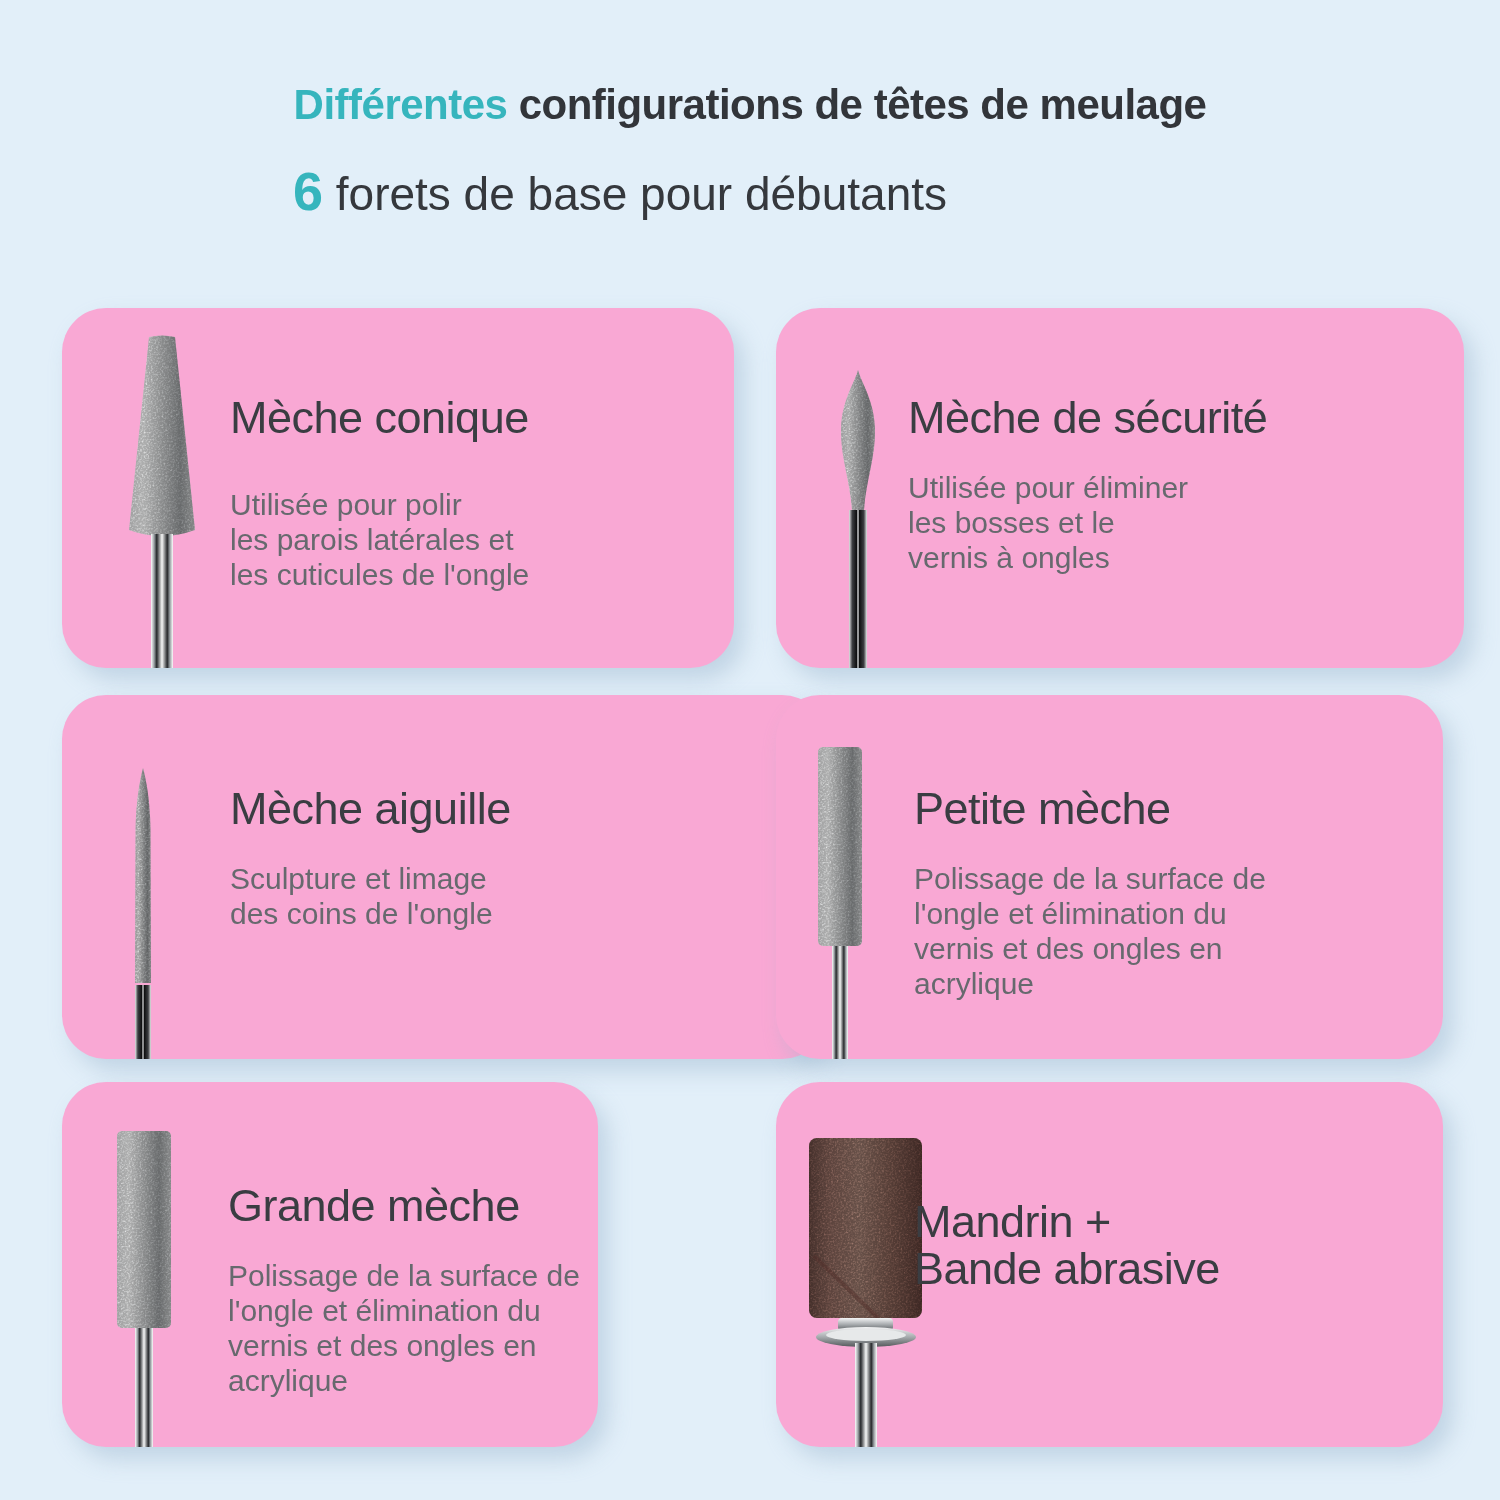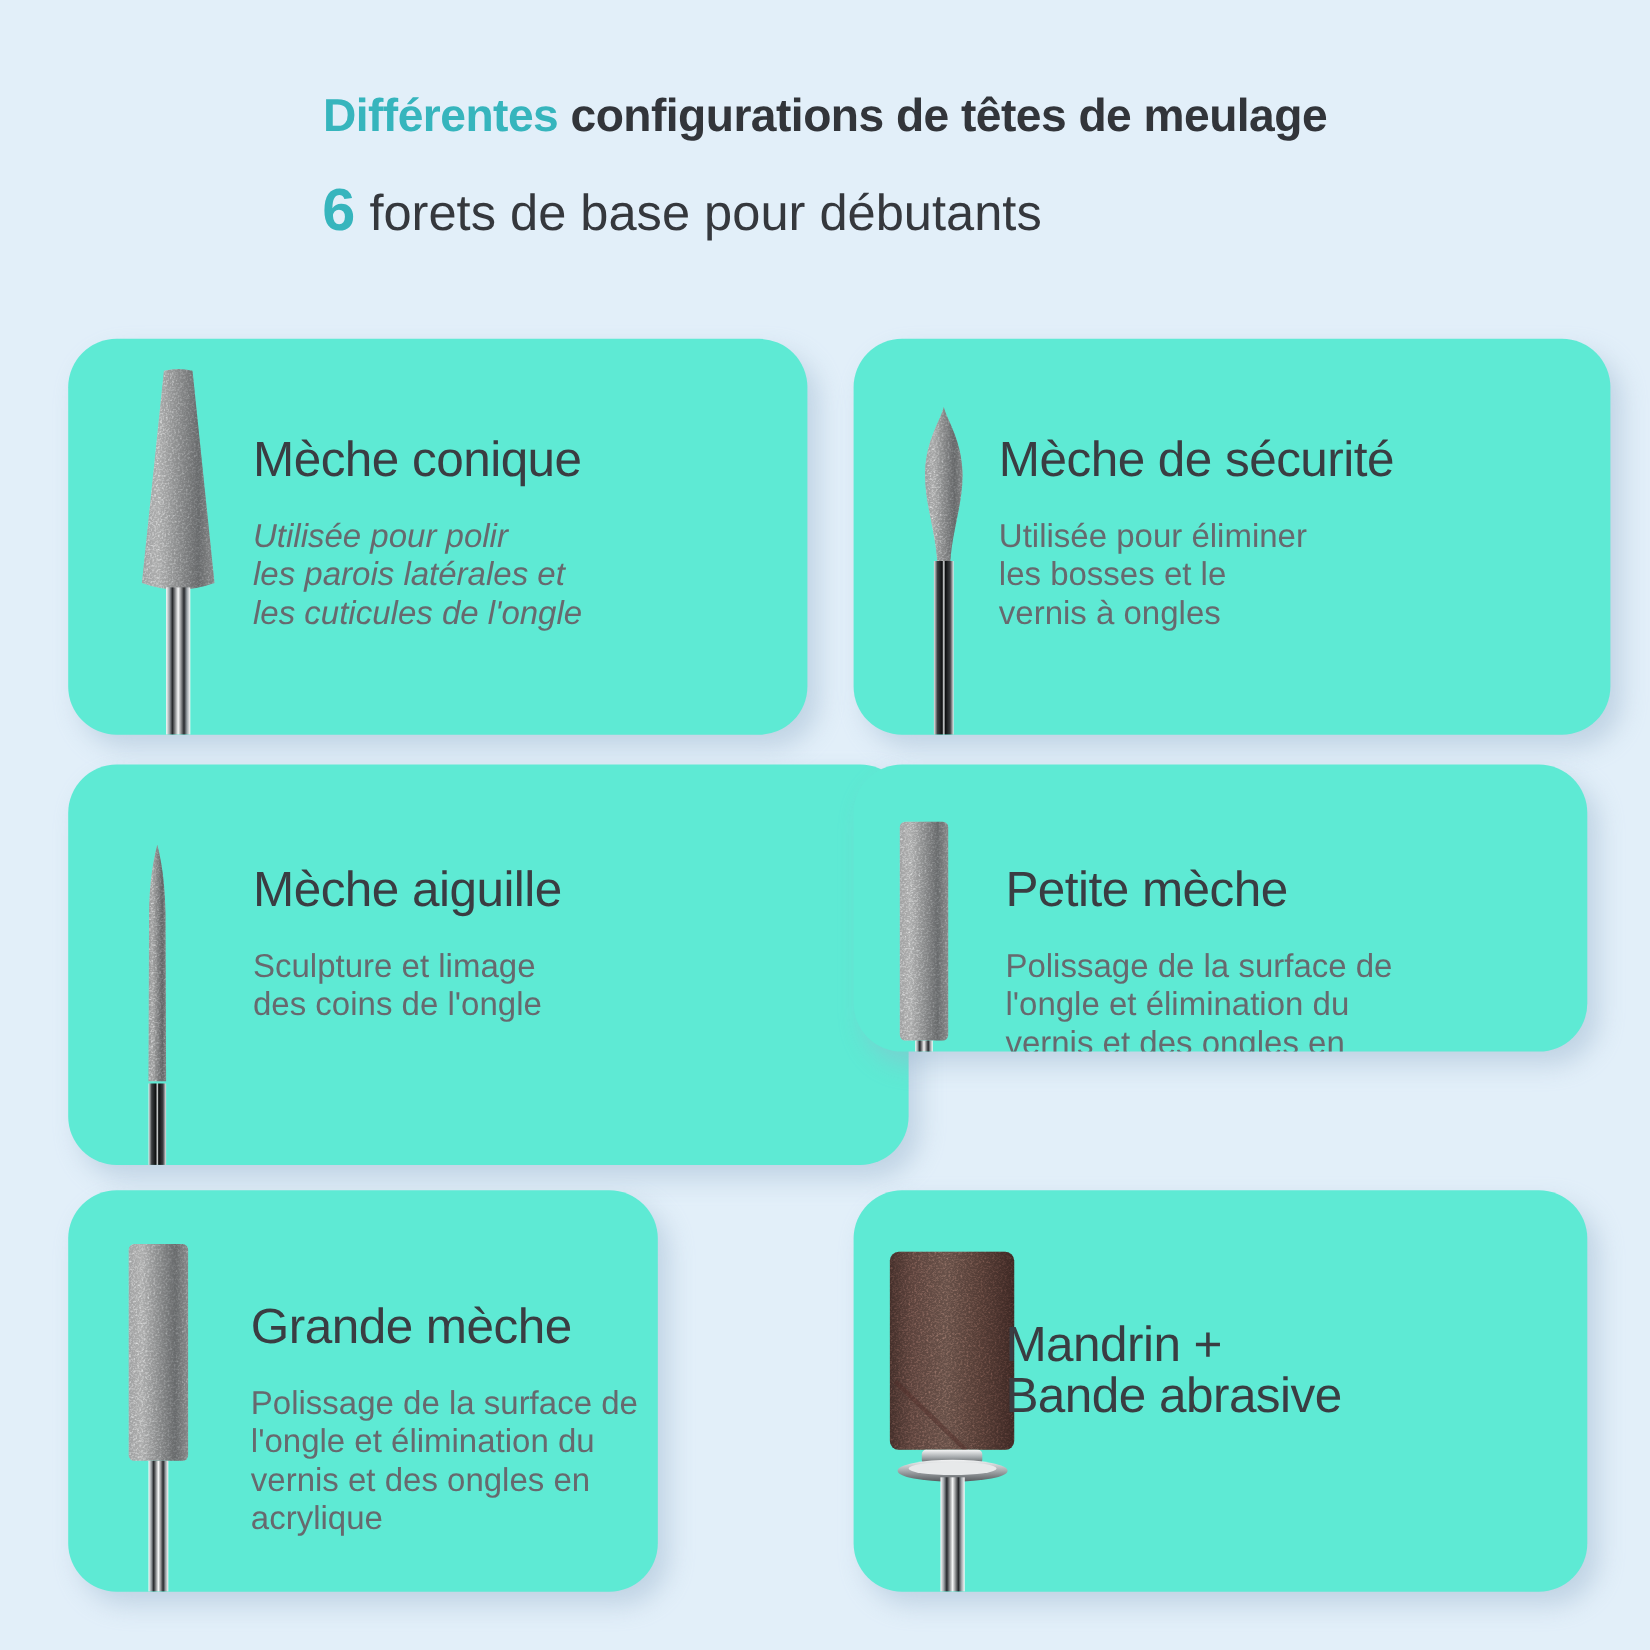--- a/index.html
+++ b/index.html
@@ -26,7 +26,7 @@
   .subtitle .accent{color:#36b5bd;font-weight:bold;font-size:54px;}
   
   .card{
-    position:absolute;background:#5eead4;border-radius:44px;
+    position:absolute;background:#f9a8d4;border-radius:44px;
     box-shadow:10px 12px 22px rgba(153,179,204,0.45);
     overflow:hidden;
   }

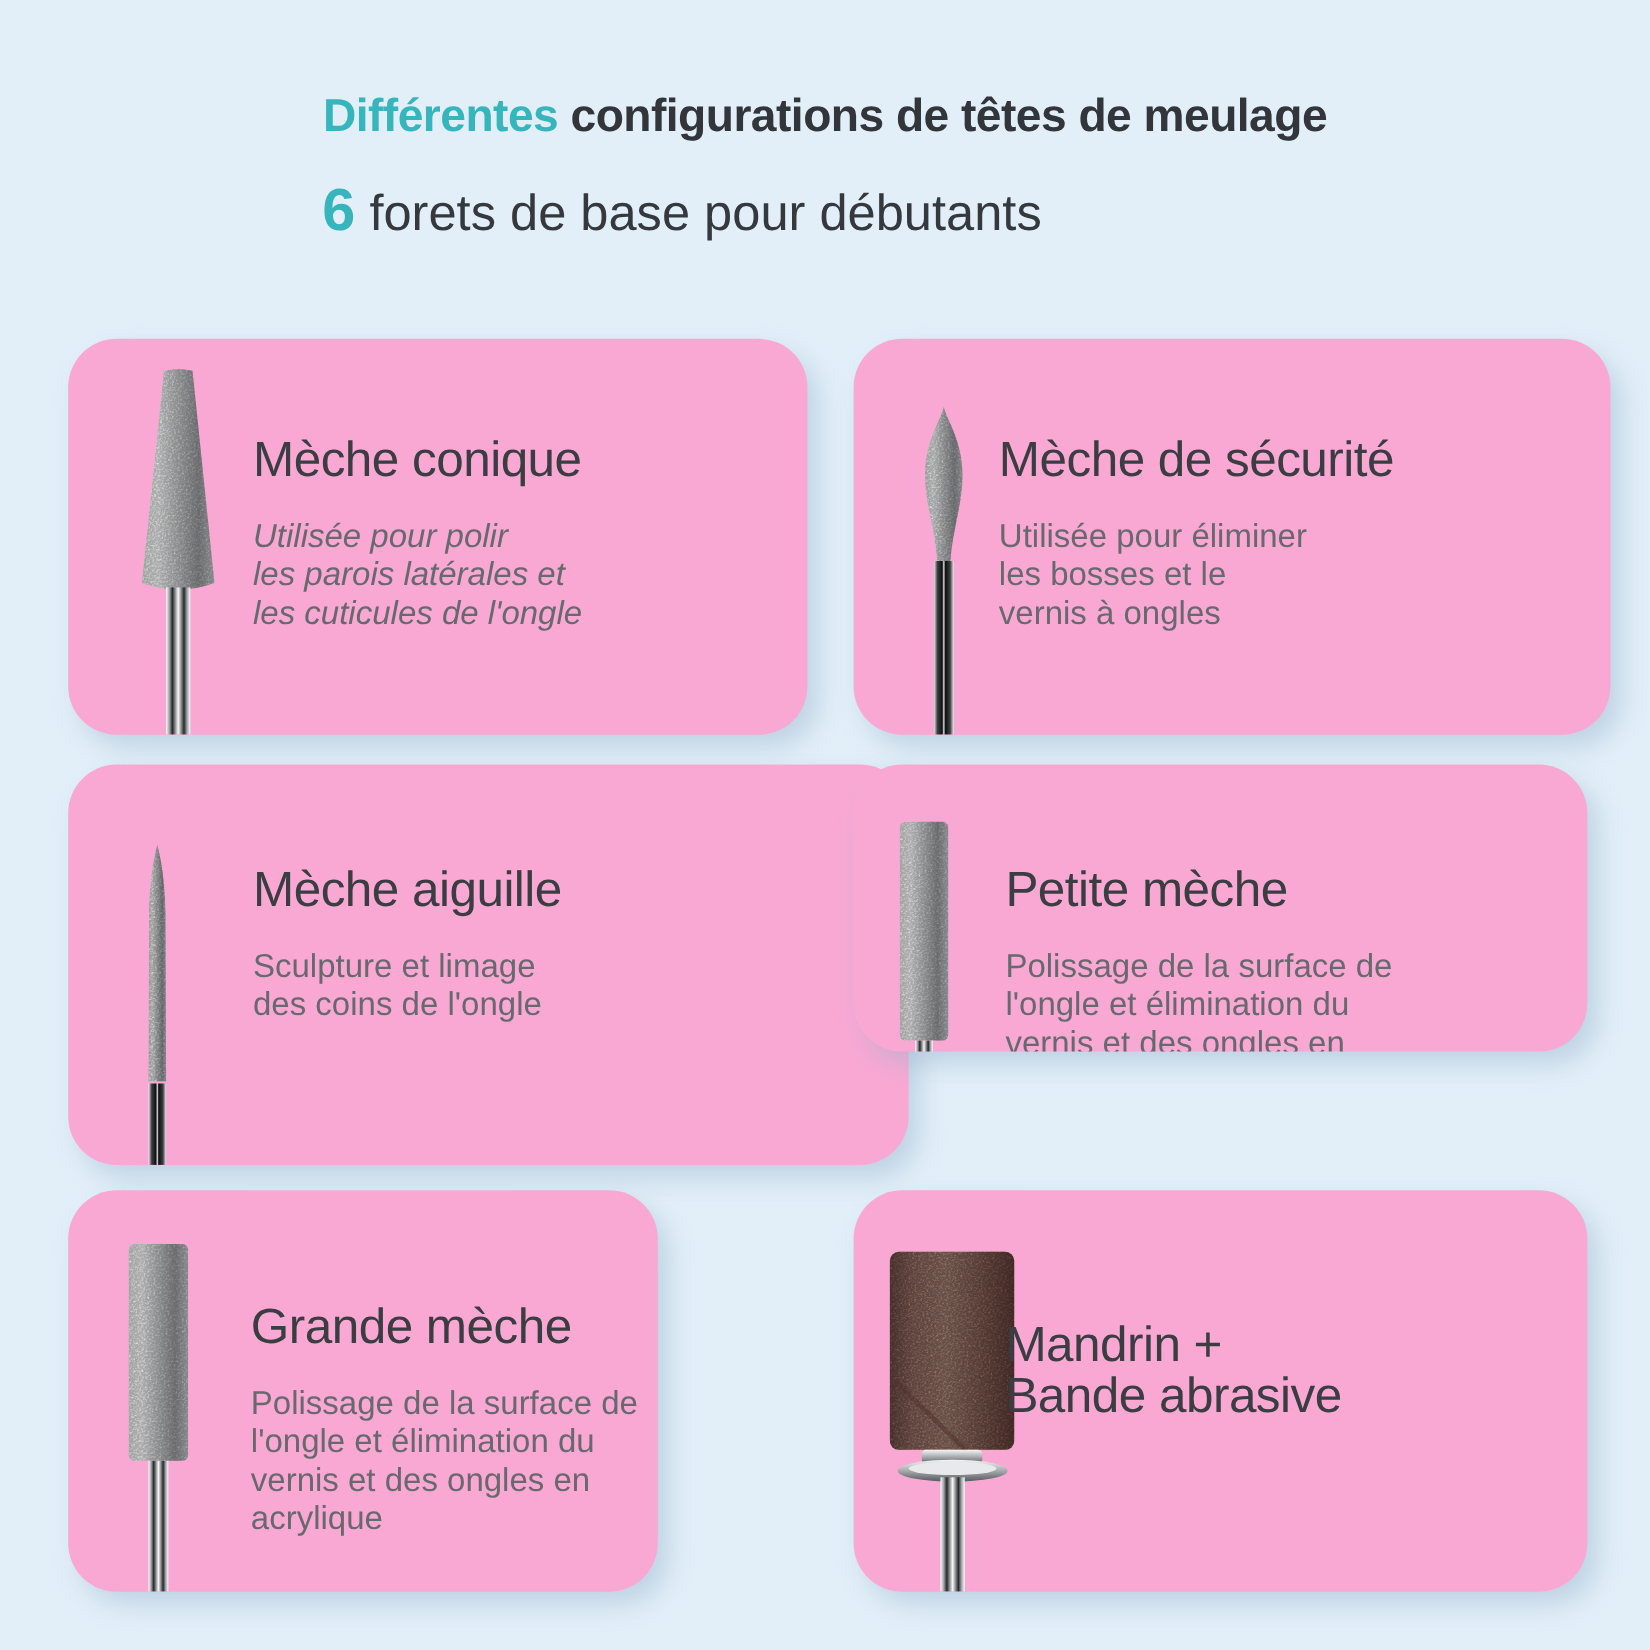--- a/index.html
+++ b/index.html
@@ -48,7 +48,7 @@
     white-space:pre-line;
   }
   
-  .c1 .card-title{left:168px;top:86px;}  .c1 .card-desc{left:168px;top:162px;font-style:italic;}
+  .c1 .card-title{left:168px;top:86px;}  .c1 .card-desc{left:168px;top:179px;}
   .c2 .card-title{left:132px;top:86px;}  .c2 .card-desc{left:132px;top:162px;}
   .c3 .card-title{left:168px;top:90px;}  .c3 .card-desc{left:168px;top:166px;}
   .c4 .card-title{left:138px;top:90px;}  .c4 .card-desc{left:138px;top:166px;}

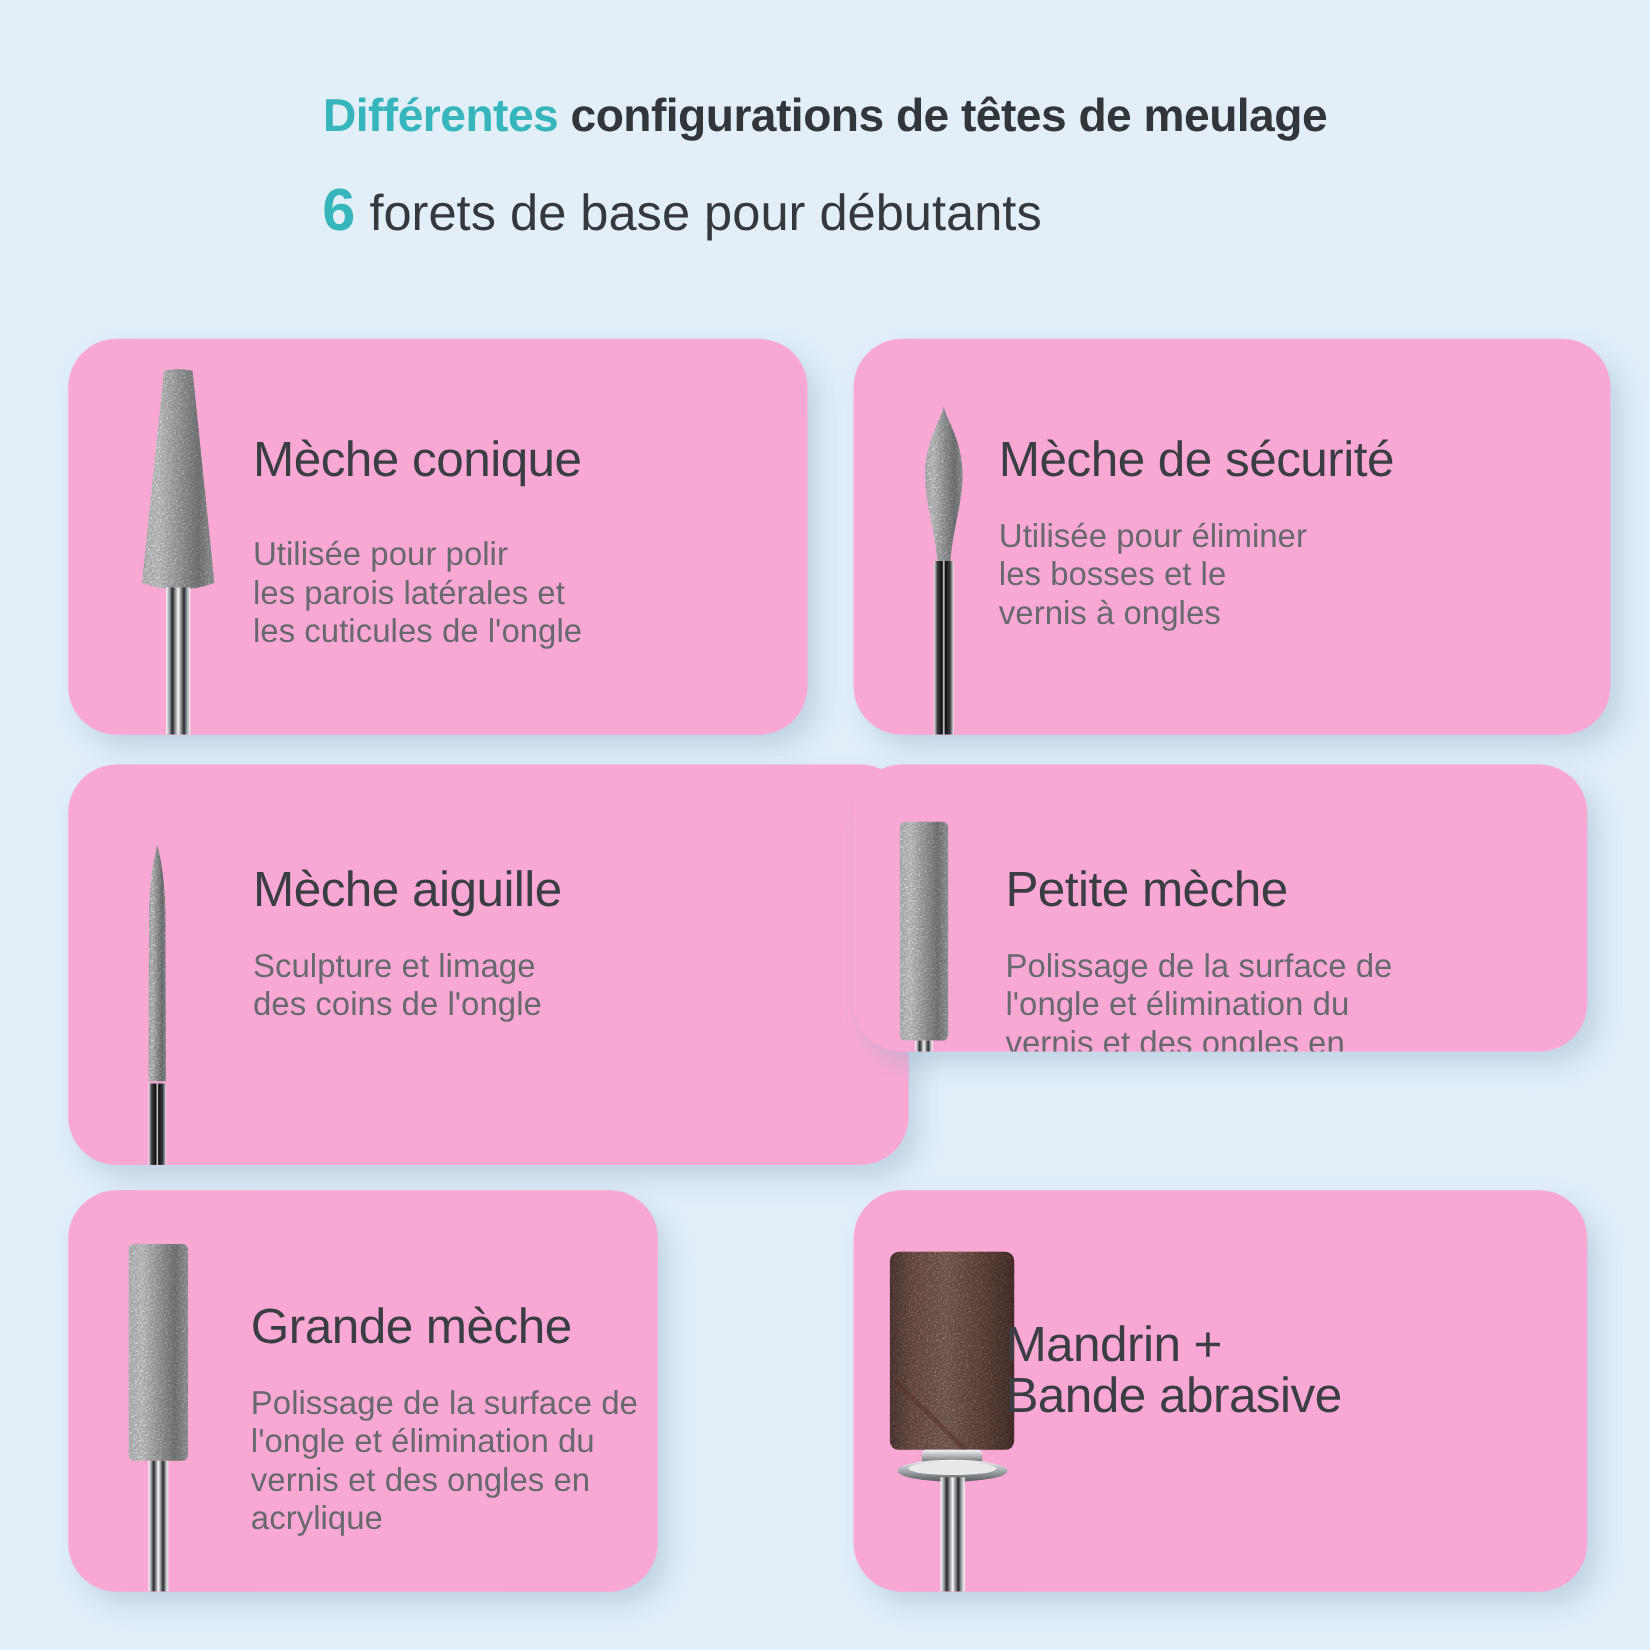--- a/index.html
+++ b/index.html
@@ -33,7 +33,7 @@
   .c1{left:62px;top:308px;width:672px;height:360px;}
   .c2{left:776px;top:308px;width:667px;height:360px;padding-left:21px;}
   .c3{left:62px;top:695px;width:764px;height:364px;}
-  .c4{left:776px;top:695px;width:667px;height:261px;}
+  .c4{left:776px;top:695px;width:667px;height:364px;}
   .c5{left:62px;top:1082px;width:536px;height:365px;}
   .c6{left:776px;top:1082px;width:667px;height:365px;}
   .bit{position:absolute;display:block;}

